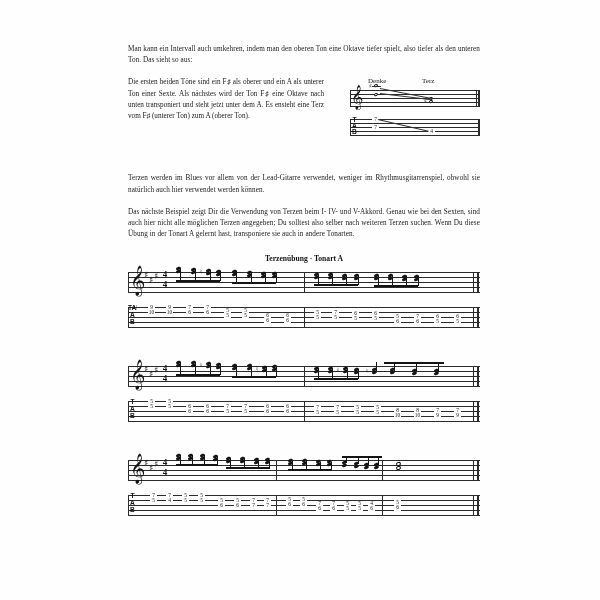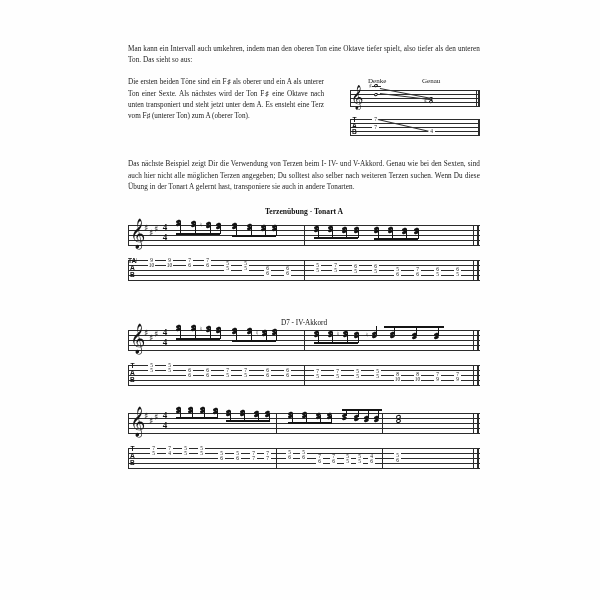--- a/index.html
+++ b/index.html
@@ -233,7 +233,7 @@
       <div class="mini-notation">
         <div class="mini-labels">
           <span class="mini-label sexte">Denke</span>
-          <span class="mini-label terz">Genau</span>
+          <span class="mini-label terz">Terz</span>
         </div>
 
         <div class="staff" style="height:20px;width:130px;margin-top:2px;">

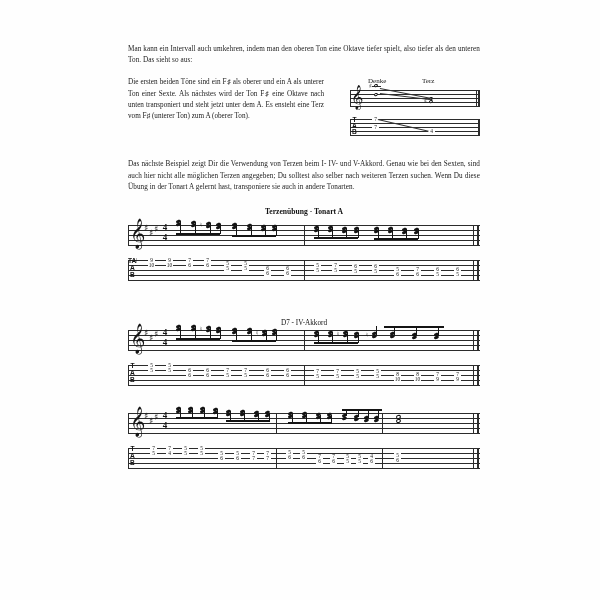--- a/index.html
+++ b/index.html
@@ -278,6 +278,7 @@
       </div>
     </div>
 
+    <p class="para" style="margin-top:14px;">Terzen werden im Blues vor allem von der Lead-Gitarre verwendet, weniger im Rhythmusgitarrenspiel, obwohl sie natürlich auch hier verwendet werden können.</p>
     <p class="para">Das nächste Beispiel zeigt Dir die Verwendung von Terzen beim I- IV- und V-Akkord. Genau wie bei den Sexten, sind auch hier nicht alle möglichen Terzen angegeben; Du solltest also selber nach weiteren Terzen suchen. Wenn Du diese Übung in der Tonart A gelernt hast, transponiere sie auch in andere Tonarten.</p>
 
     <h2 class="ex-title" style="margin-top:14px;">Terzenübung - Tonart A</h2>

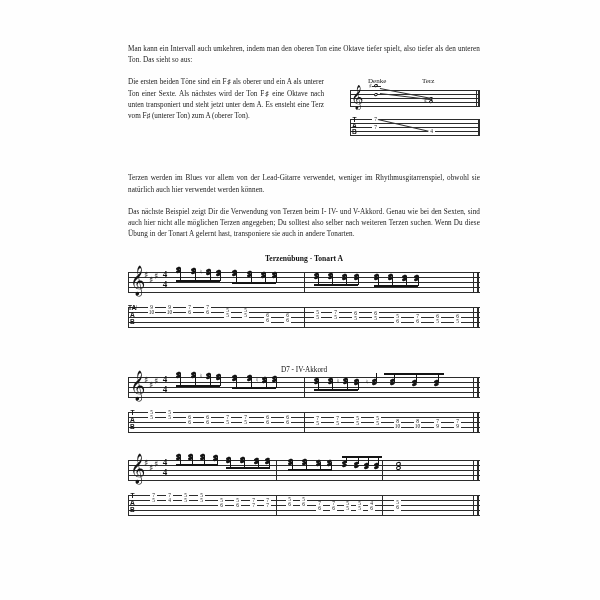--- a/index.html
+++ b/index.html
@@ -412,7 +412,6 @@
     </div>
 
     <div class="system" style="margin-top:16px;height:78px;">
-      <div class="sys-title">D7 - IV-Akkord</div>
 
       <div class="staff" style="height:22px;width:352px;margin-top:3px;">
         <div class="line" style="top:0;"></div>

